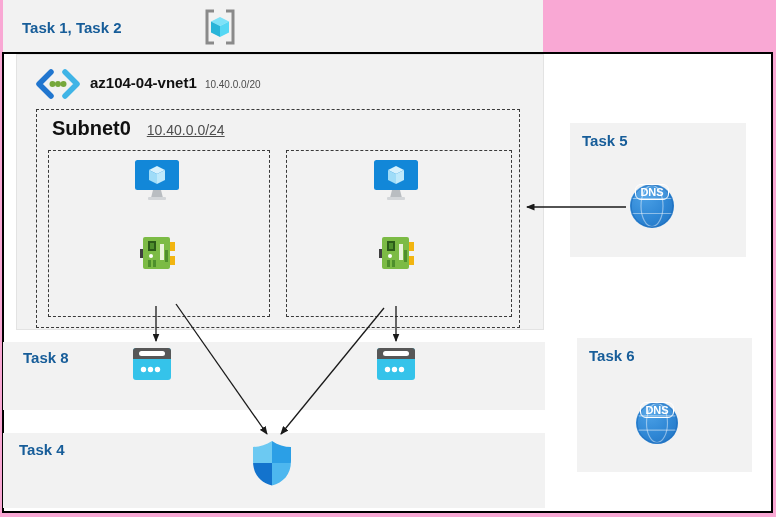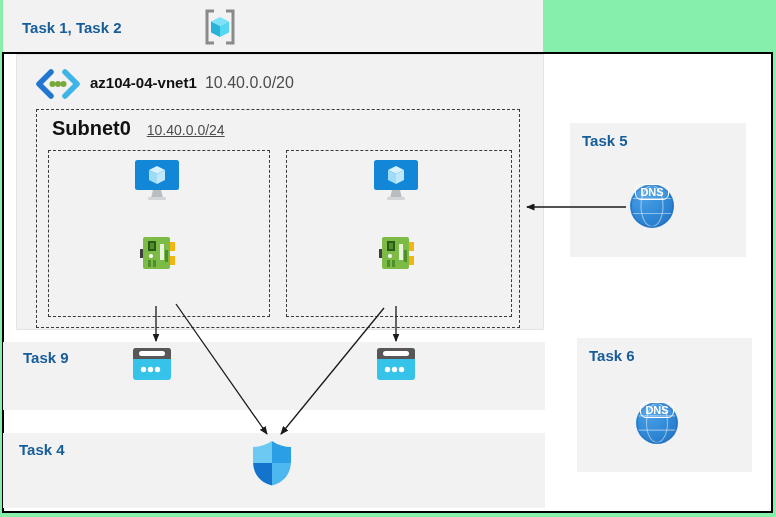--- a/index.html
+++ b/index.html
@@ -4,7 +4,7 @@
 <style>
   html,body{margin:0;padding:0;background:#fff;}
   #canvas{
-    position:relative;width:776px;height:517px;background:#86efac;overflow:hidden;
+    position:relative;width:776px;height:517px;background:#f9a8d4;overflow:hidden;
     font-family:"Liberation Sans","DejaVu Sans",sans-serif;color:#000;
   }
   .abs{position:absolute;}

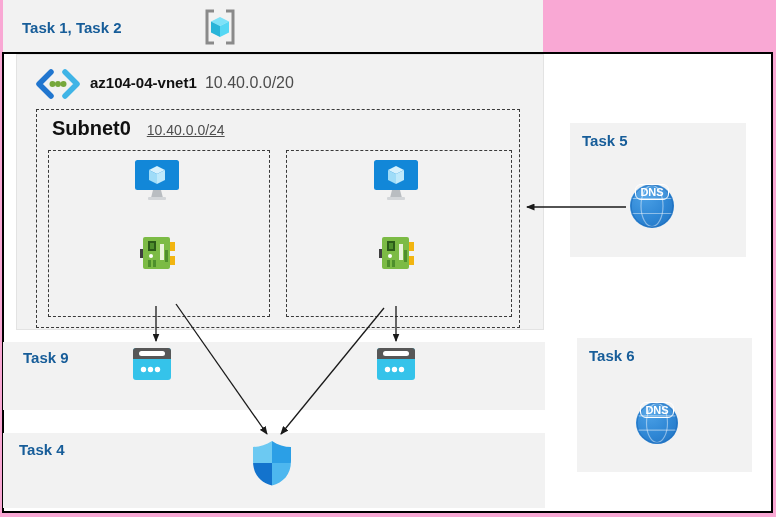--- a/index.html
+++ b/index.html
@@ -76,7 +76,7 @@
   </div>
   <div class="abs lbl-block" style="left:90px;top:74px;font-size:15px;">
     <span class="name">az104-04-vnet1</span>
-    <span class="dim" style="margin-left:4px;font-size:16px;">10.40.0.0/20</span>
+    <span class="dim" style="margin-left:4px;font-size:10px;">10.40.0.0/20</span>
   </div>
 
   <div class="abs dashed" id="outer-dashed"></div>

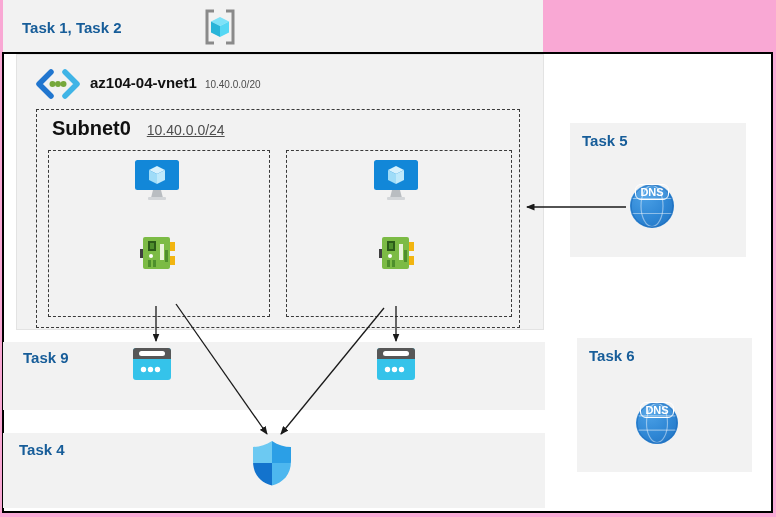--- a/index.html
+++ b/index.html
@@ -147,7 +147,7 @@
   <div class="abs center dim" style="left:316px;top:288px;width:160px;font-size:14px;">10.40.1.4</div>
 
   <div class="abs panel" id="band-task3"></div>
-  <div class="abs task-label" style="left:23px;top:349px;">Task 9</div>
+  <div class="abs task-label" style="left:23px;top:349px;">Task 8</div>
   <div class="abs icon" style="left:133px;top:348px;">
     <svg width="38" height="32" viewBox="0 0 38 32">
       <rect x="0" y="0" width="38" height="32" rx="3" fill="#35c3ea"></rect>

